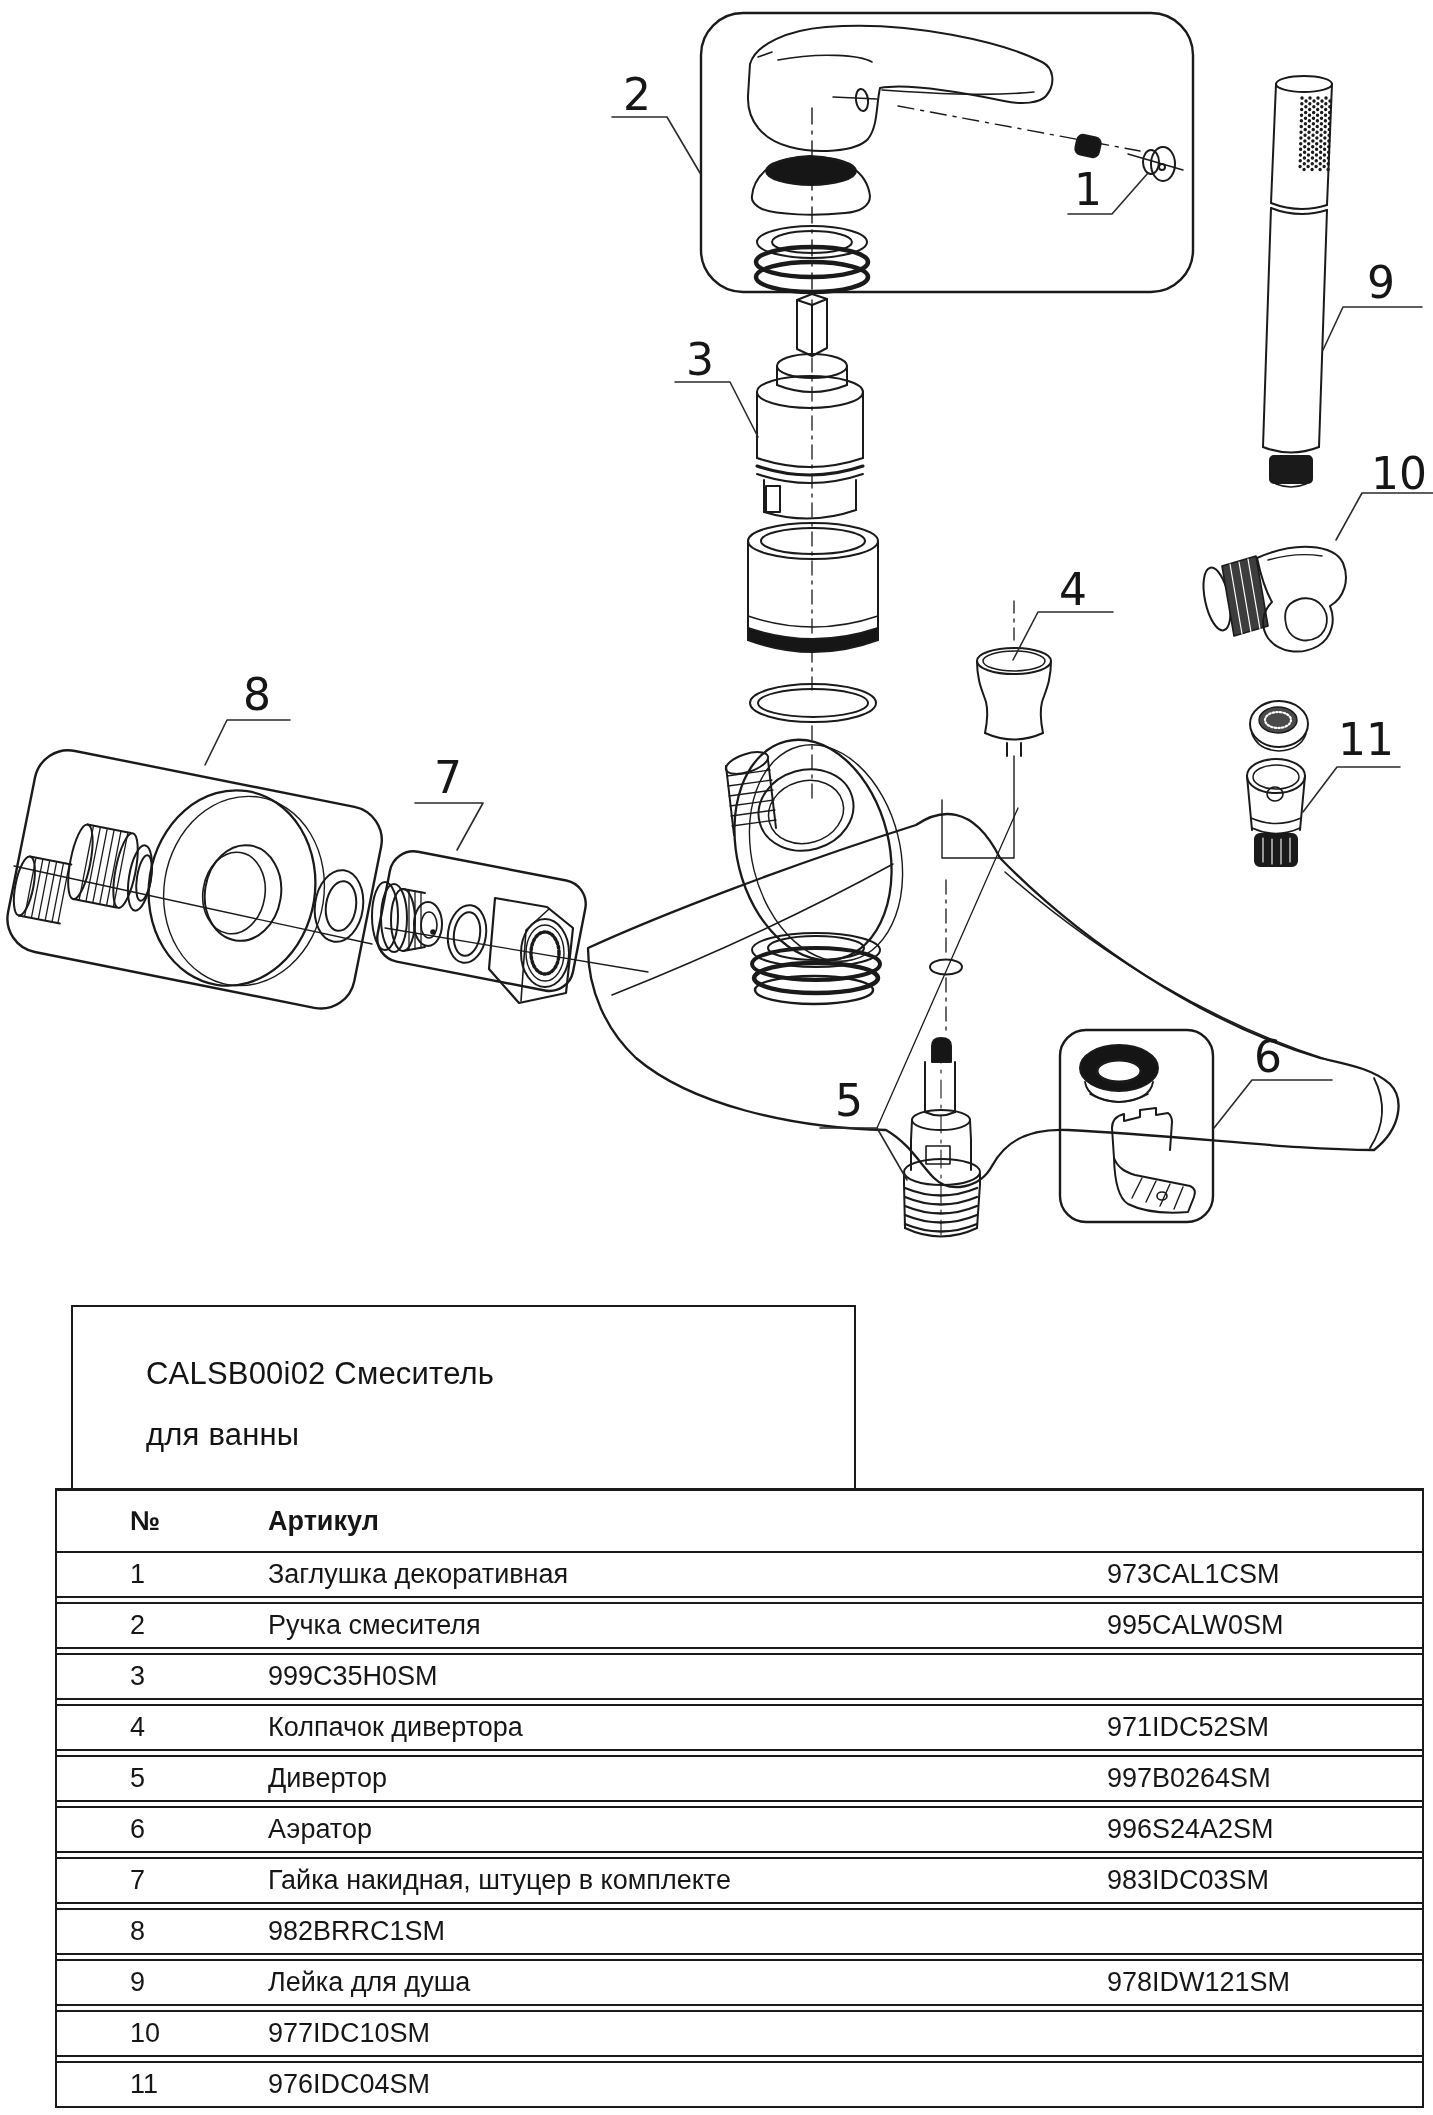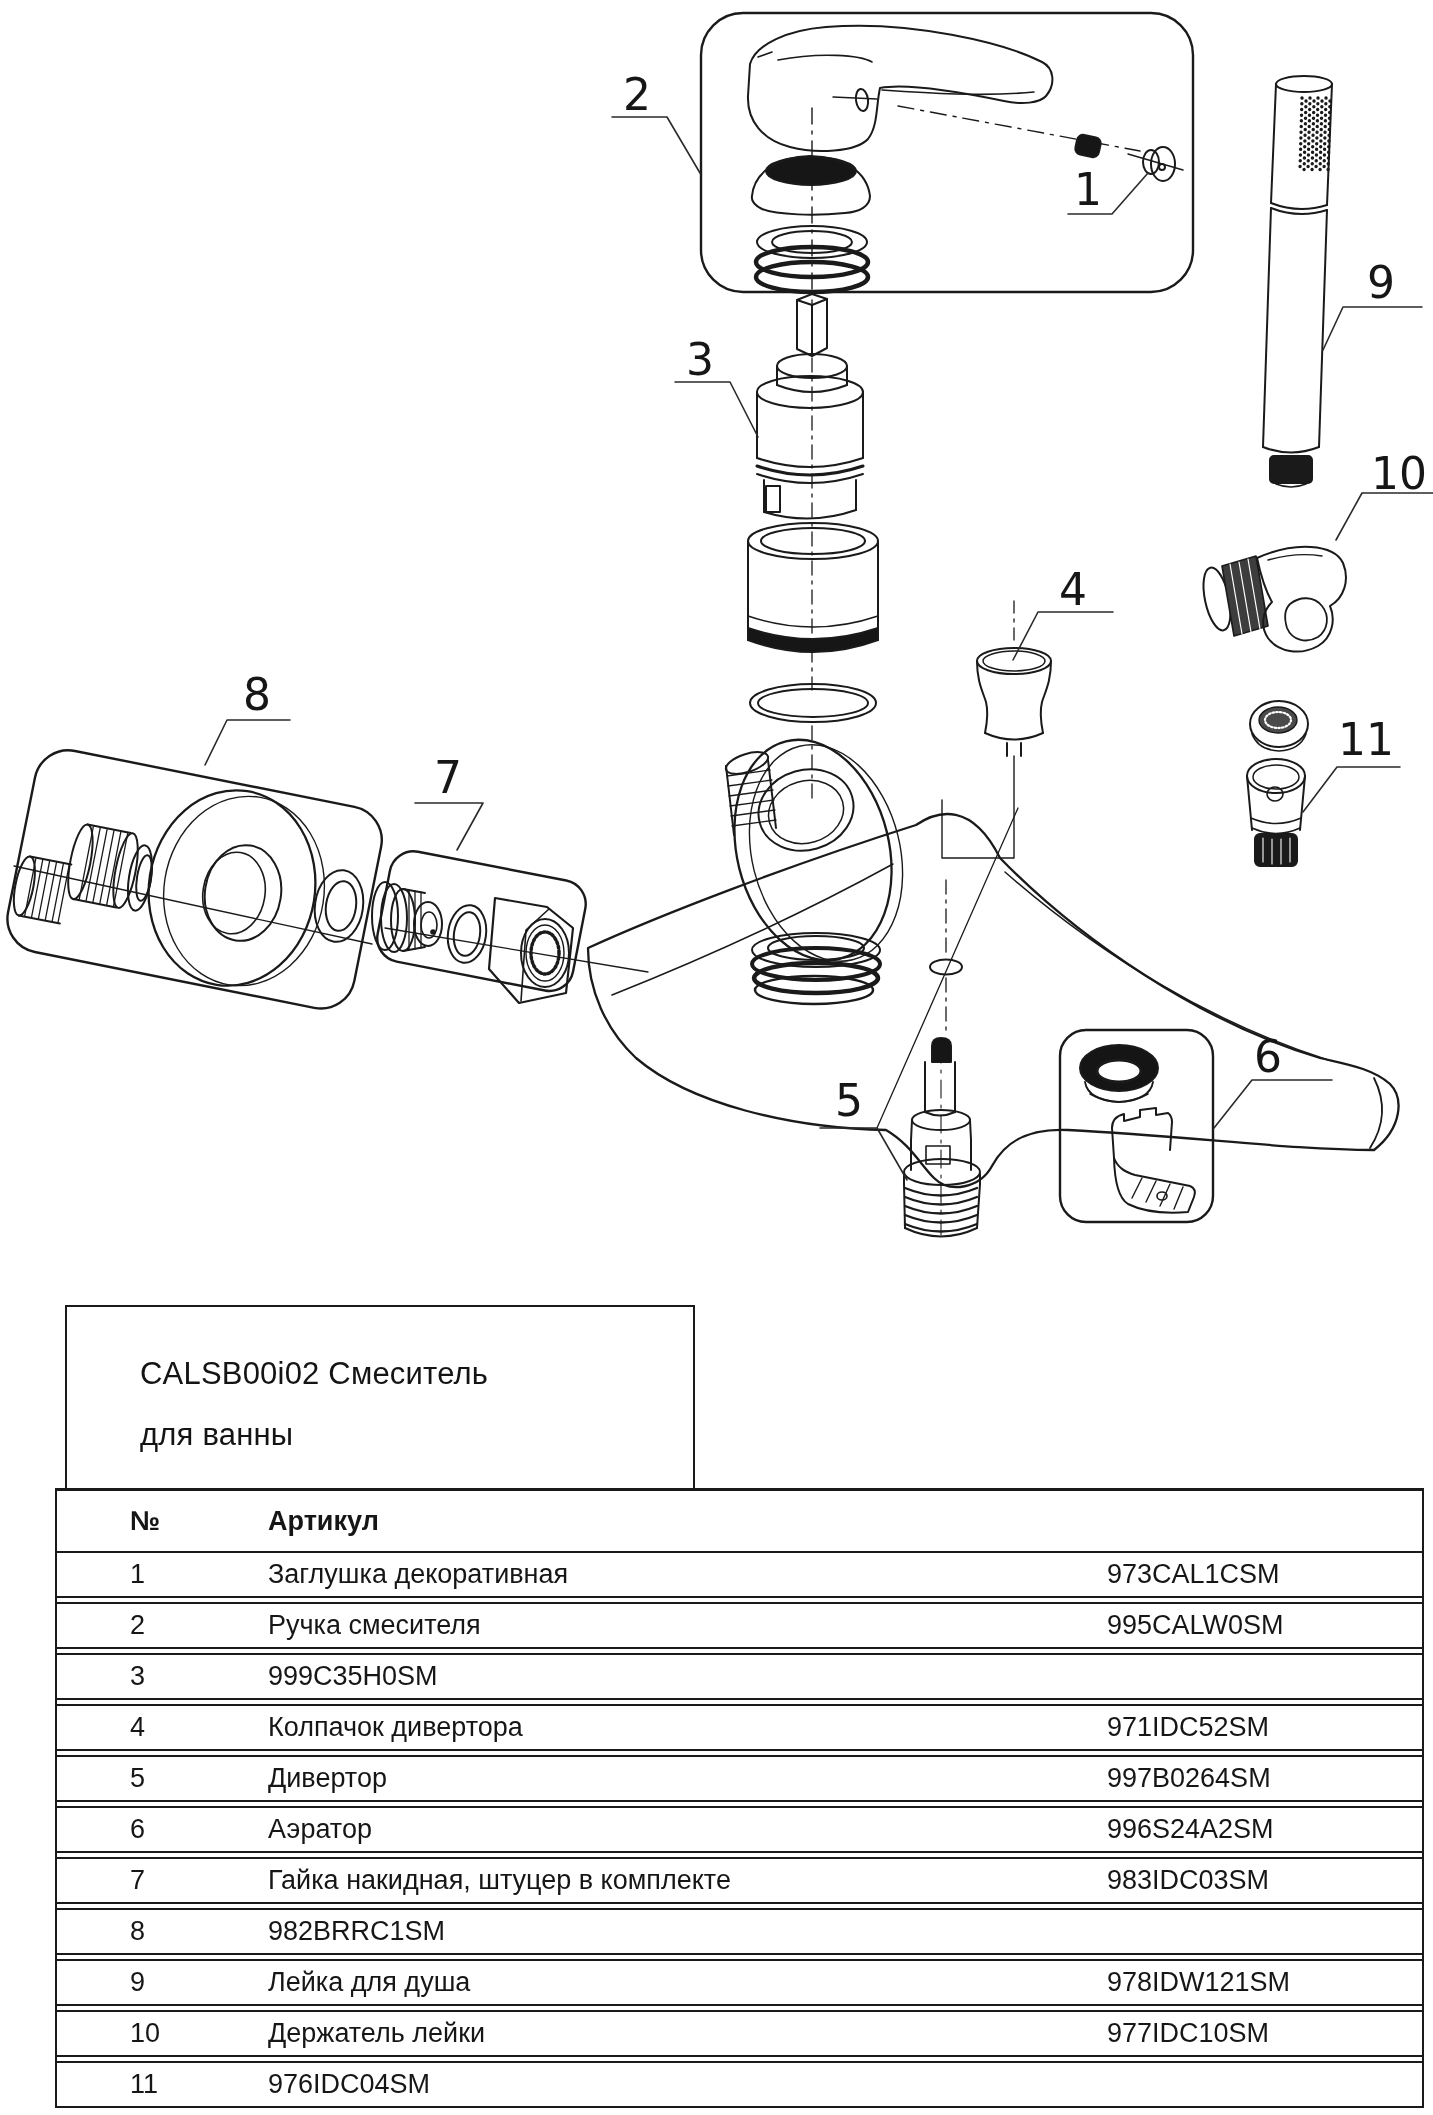--- a/index.html
+++ b/index.html
@@ -8,7 +8,7 @@
   svg text{font-family:"DejaVu Sans","Liberation Sans",sans-serif;}
   .callout-num{font-size:44px;fill:#161616;}
   
-  #title-box{position:absolute;left:65px;top:1305px;width:630px;height:183px;border:2px solid #1a1a1a;border-bottom:none;box-sizing:border-box;padding:36px 0 0 73px;}
+  #title-box{position:absolute;left:71px;top:1305px;width:785px;height:183px;border:2px solid #1a1a1a;border-bottom:none;box-sizing:border-box;padding:36px 0 0 73px;}
   #title-box .t-line{font-size:31px;line-height:61px;letter-spacing:.2px;color:#141414;}
   #parts-table{position:absolute;left:55px;top:1488px;width:1369px;box-sizing:border-box;border:2px solid #1a1a1a;border-top:3px solid #1a1a1a;background:#fff;}
   .t-grid{display:grid;grid-template-columns:73px 138px 839px 1fr;align-items:center;}

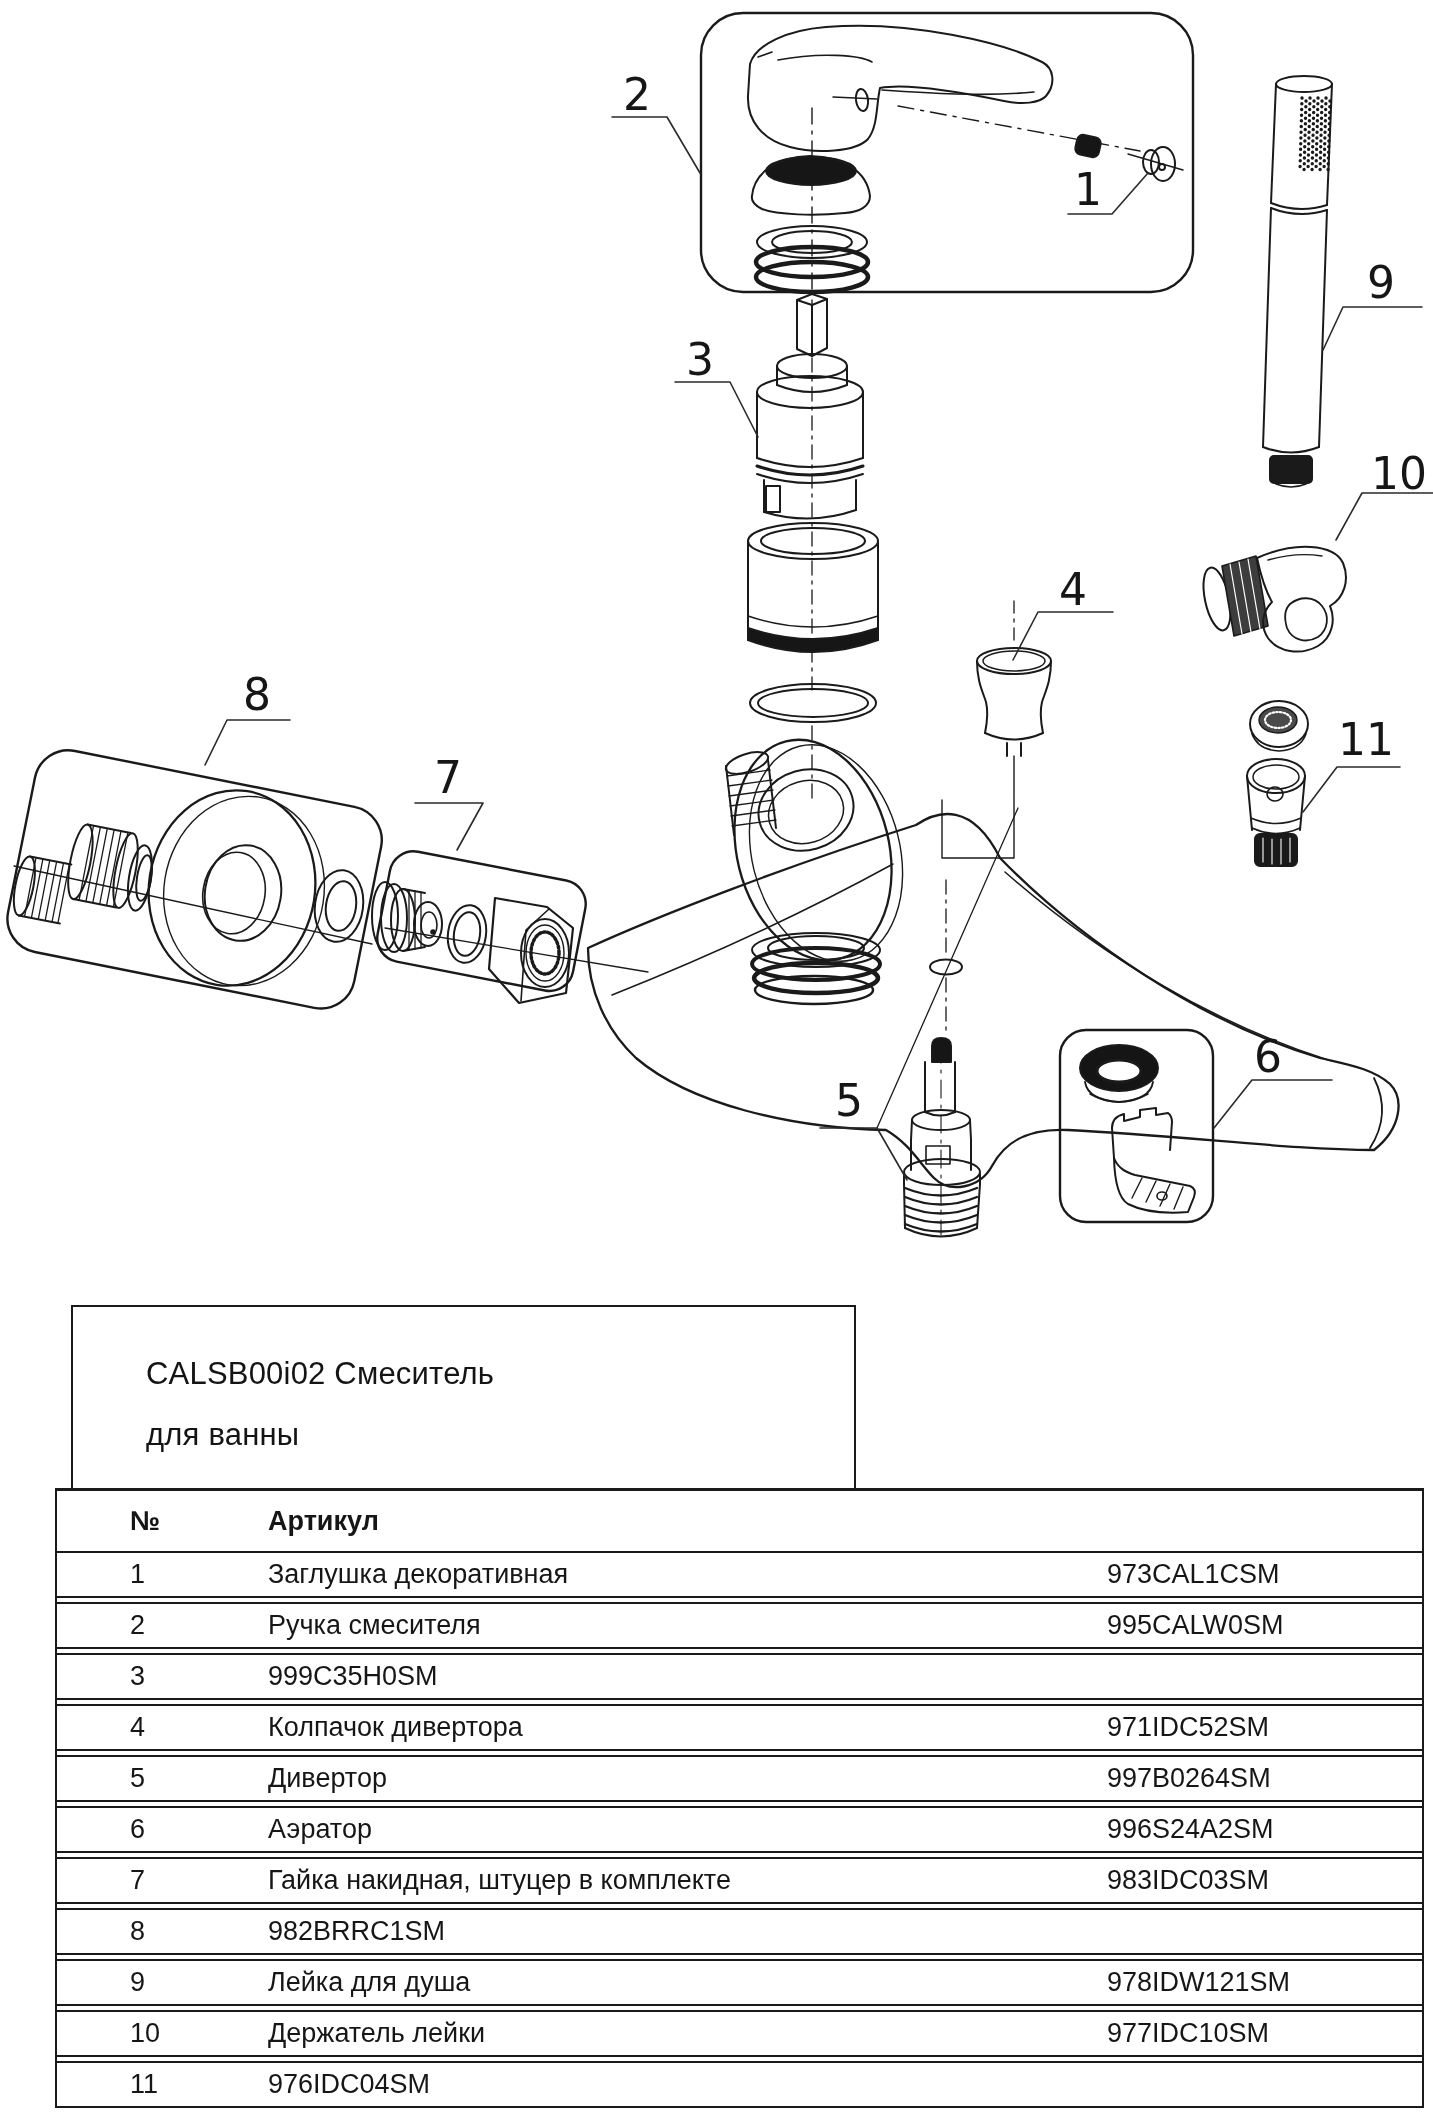--- a/index.html
+++ b/index.html
@@ -332,7 +332,6 @@
   <div class="t-row t-grid">
     <div class="cell"></div>
     <div class="cell">10</div>
-    <div class="cell">Держатель лейки</div>
     <div class="cell">977IDC10SM</div>
   </div>
   <div class="t-row t-grid">

